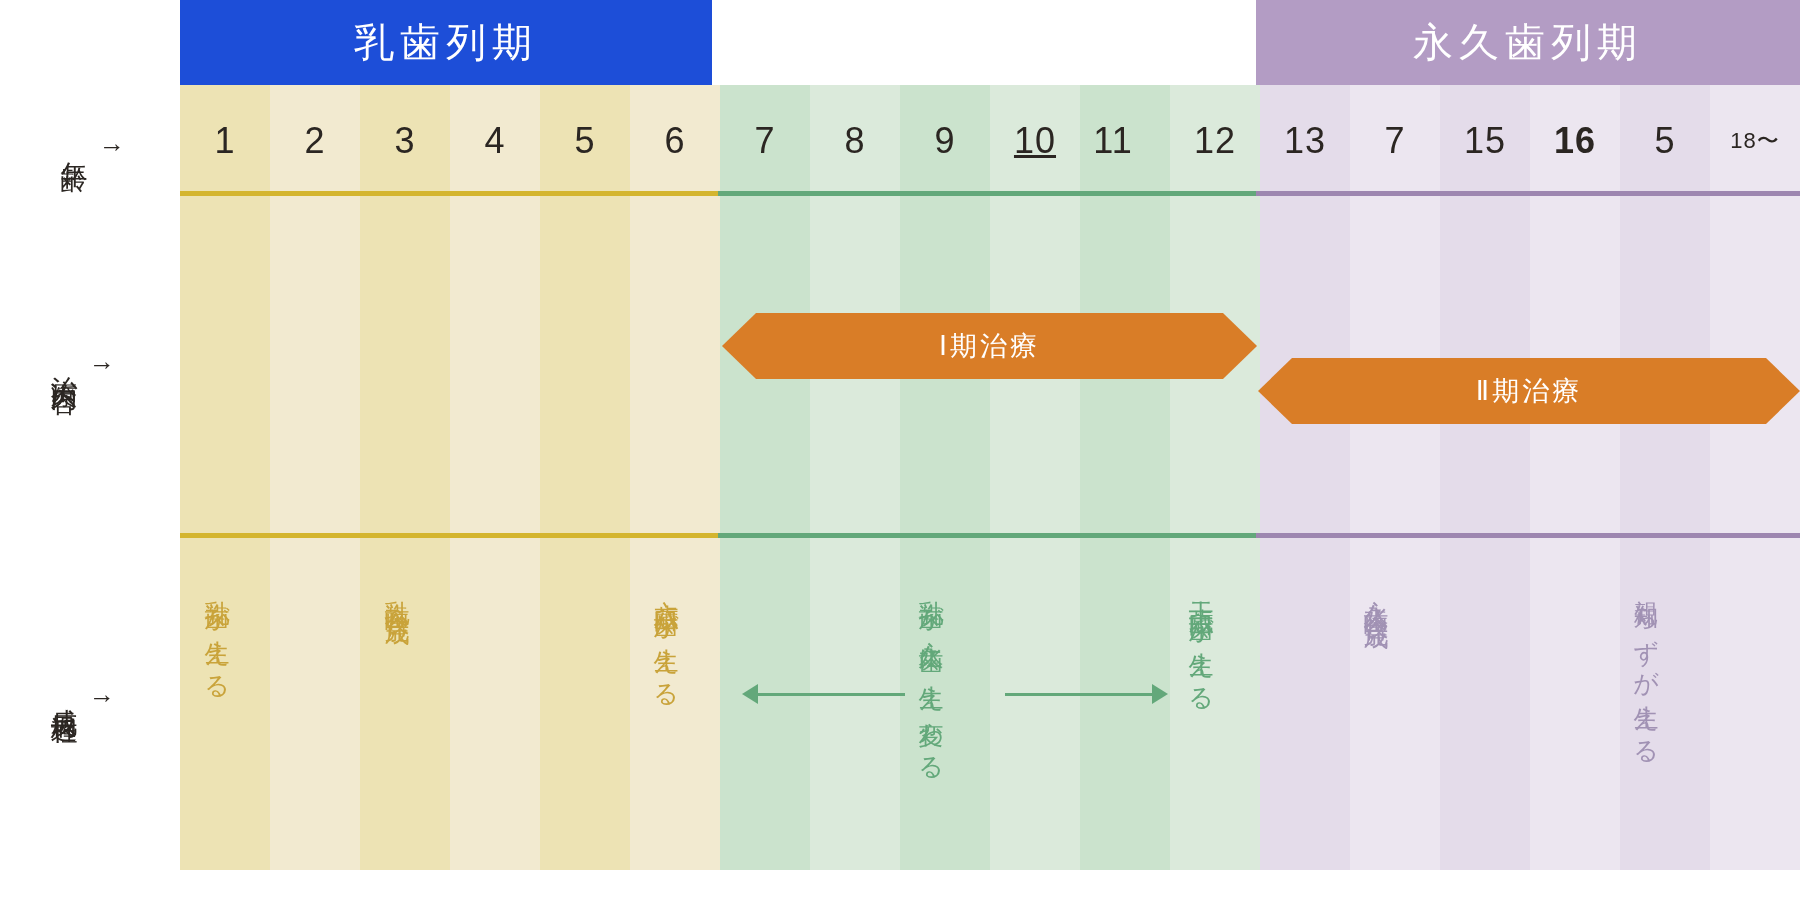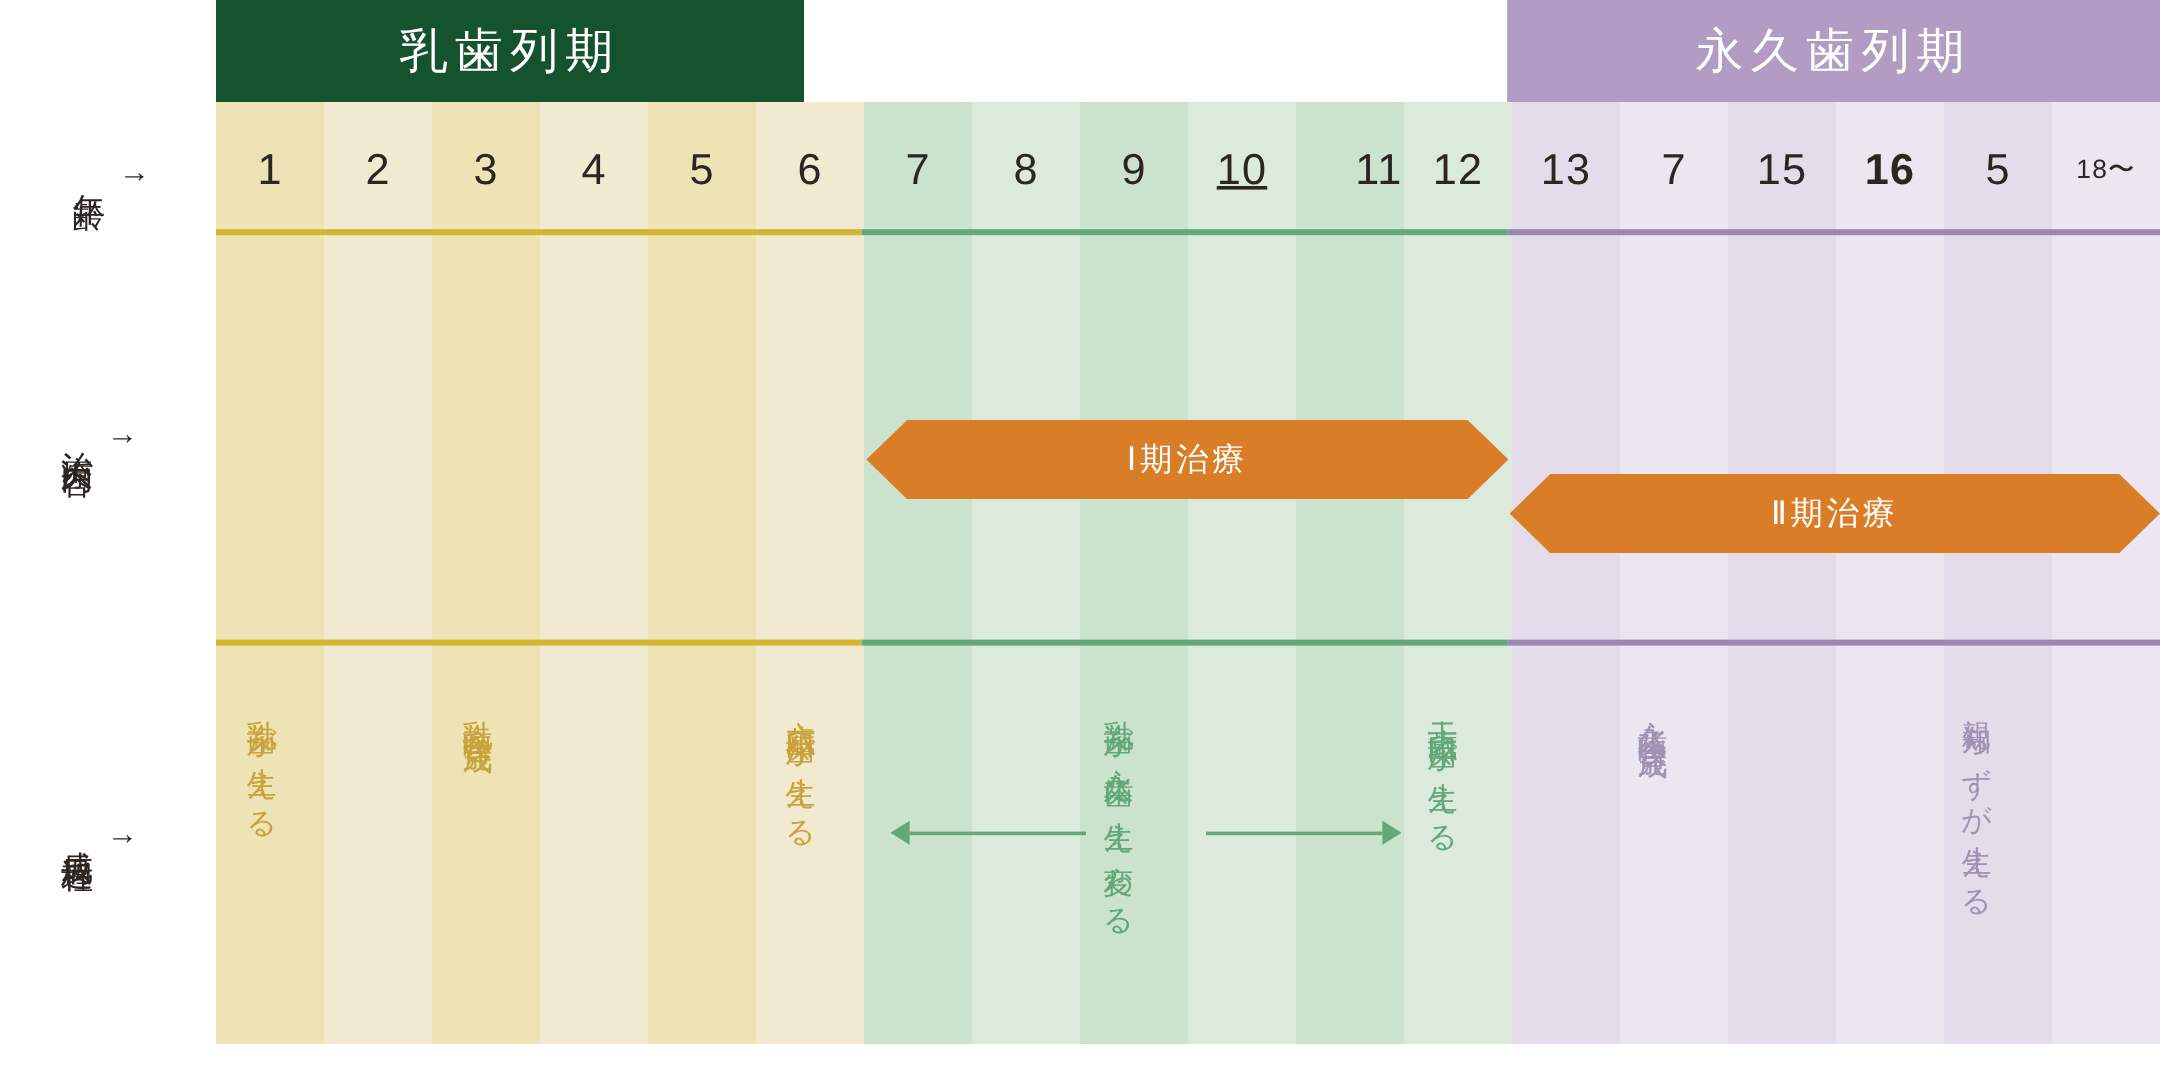--- a/index.html
+++ b/index.html
@@ -146,7 +146,7 @@
       <div class="col" style="left: 1710px; width: 90px; background: rgb(236, 230, 240); bottom: 30px;"></div>
     </div>
 
-  <div class="phase-band" style="left:180px;width:490px;background:#14532d;">
+  <div class="phase-band" style="left:180px;width:532px;background:#1d4ed8;">
     <span>乳歯列期</span>
   </div>
   <div class="phase-band" style="left:1256px;width:544px;background:#b39cc4;">

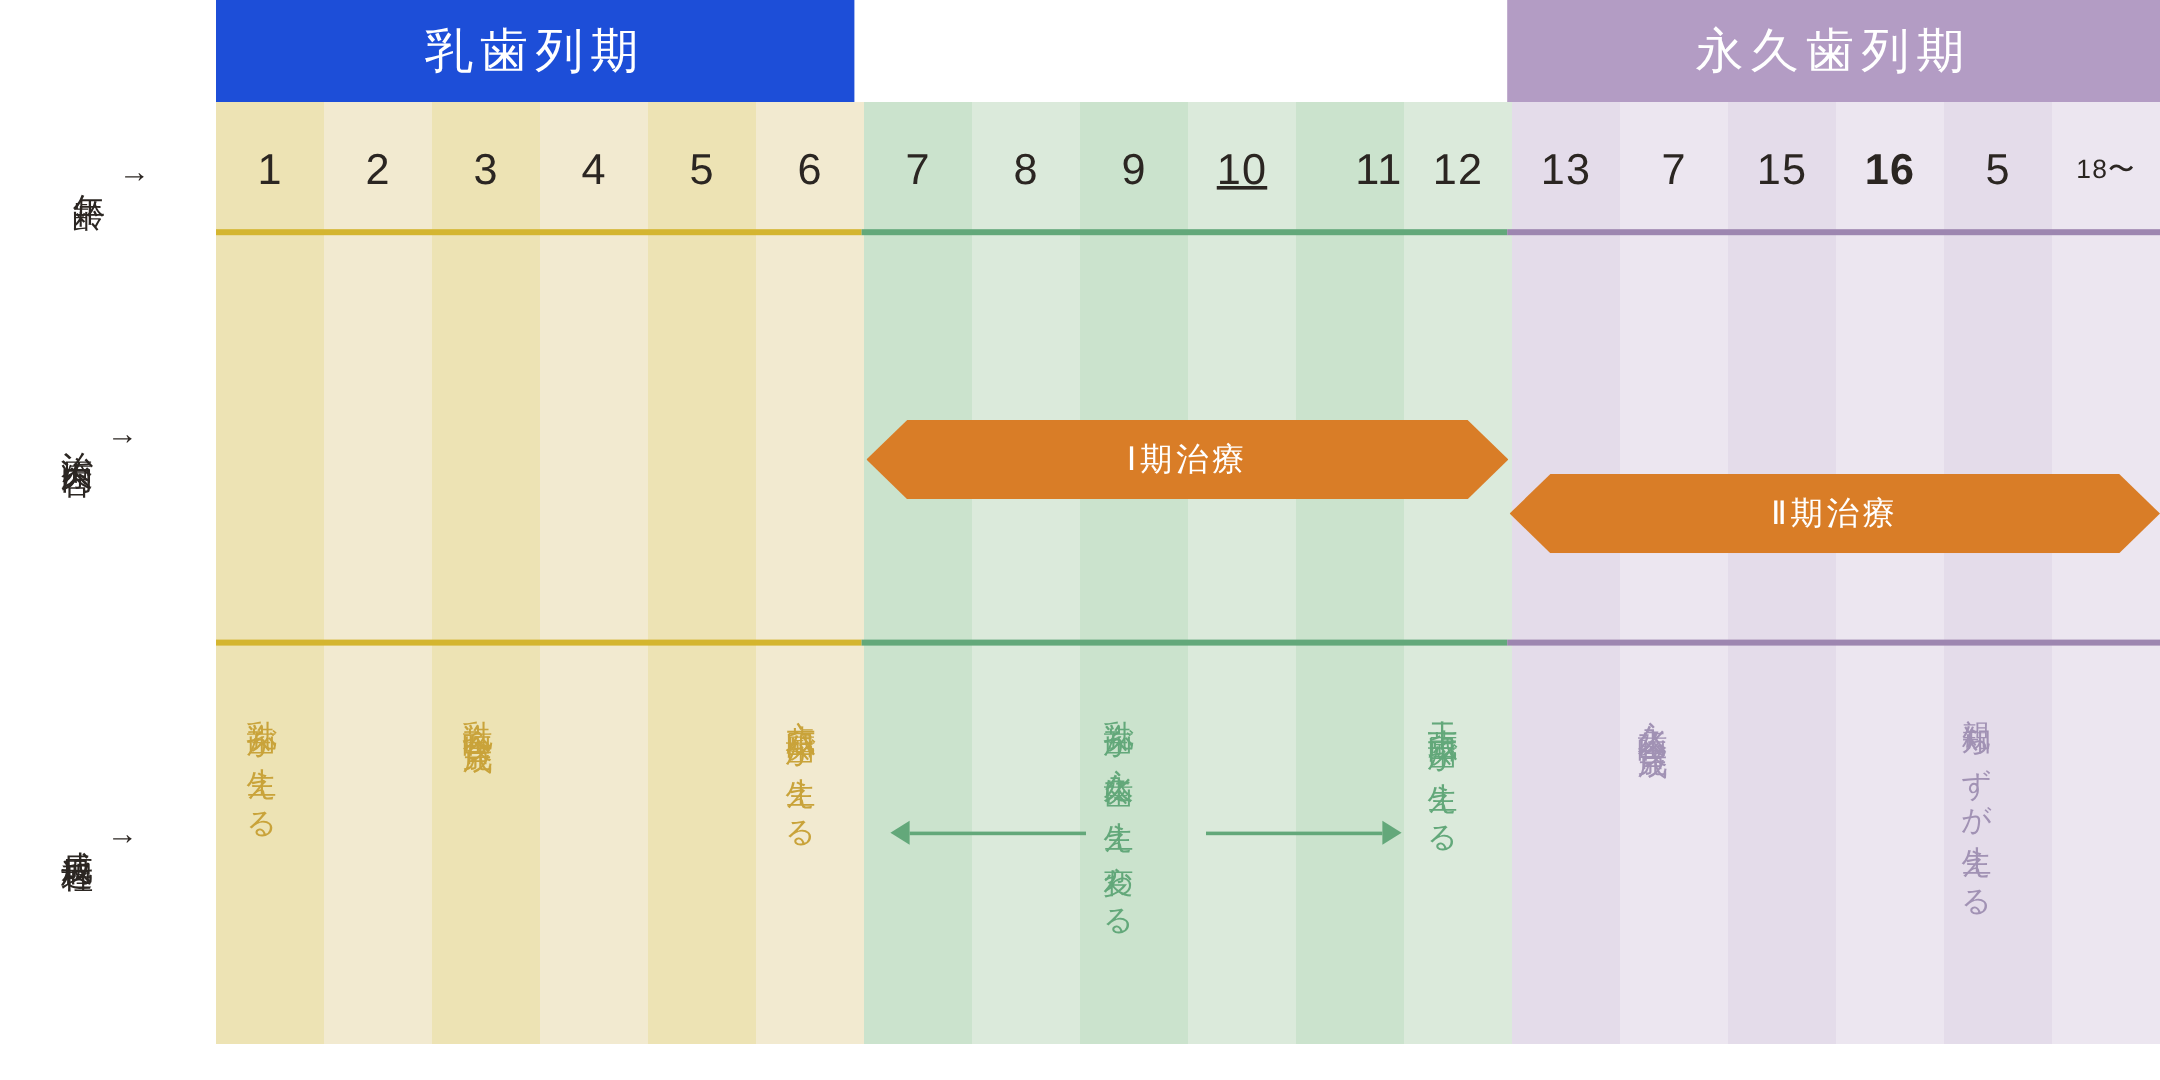--- a/index.html
+++ b/index.html
@@ -164,7 +164,7 @@
       <div class="age-cell" style="left: 810px; width: 90px;">8</div>
       <div class="age-cell" style="left: 900px; width: 90px;">9</div>
       <div class="age-cell" style="left: 990px; width: 90px; text-decoration: underline;">10</div>
-      <div class="age-cell" style="left: 1116px; width: 66px;">11</div>
+      <div class="age-cell" style="left: 1080px; width: 66px;">11</div>
       <div class="age-cell" style="left: 1170px; width: 90px;">12</div>
       <div class="age-cell" style="left: 1260px; width: 90px;">13</div>
       <div class="age-cell" style="left: 1350px; width: 90px;">7</div>

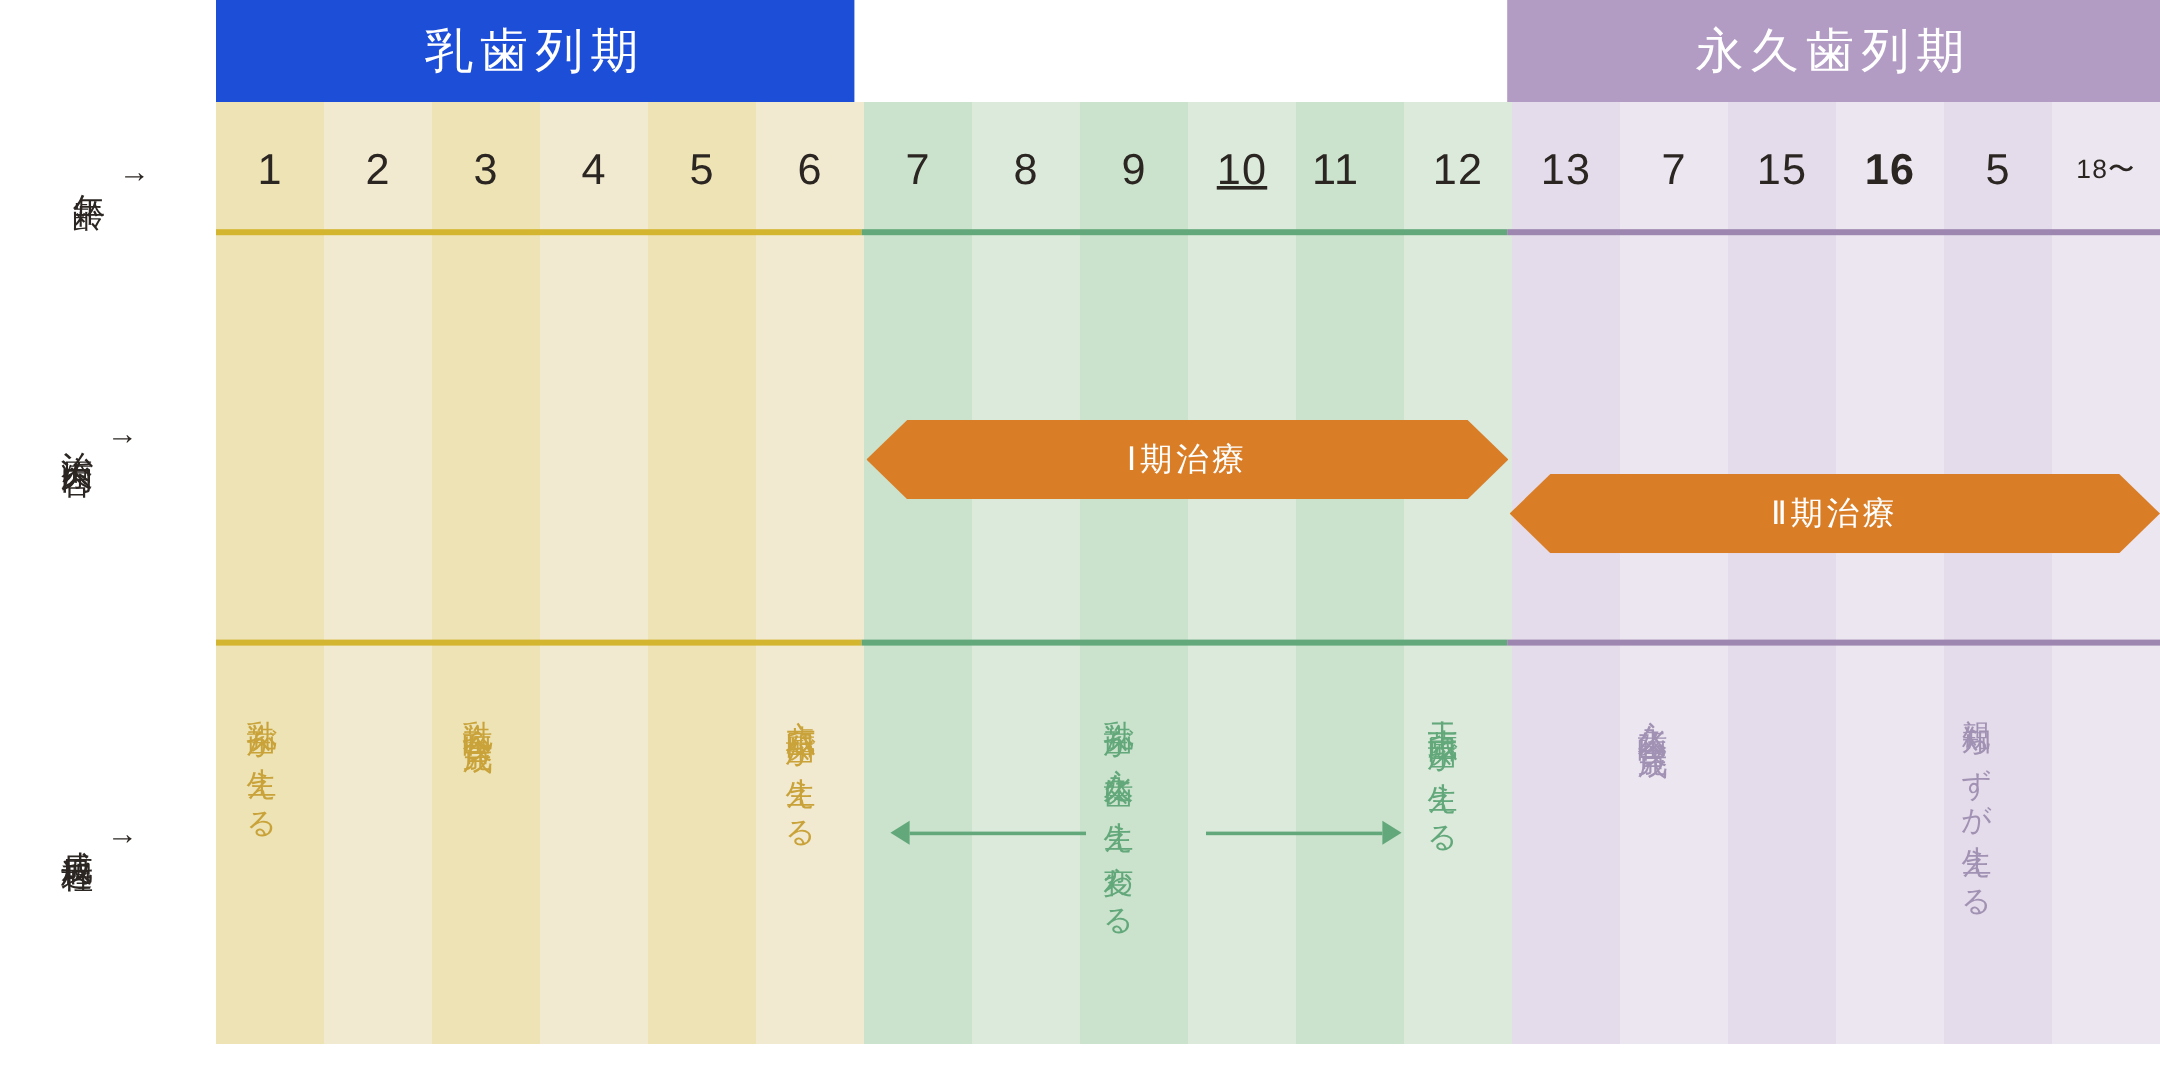--- a/index.html
+++ b/index.html
@@ -88,7 +88,6 @@
     font-size:27px;
     letter-spacing:3px;
     clip-path:polygon(0 50%, 34px 0, calc(100% - 34px) 0, 100% 50%, calc(100% - 34px) 100%, 34px 100%);
-    margin-top:37px;
   }
 
   

